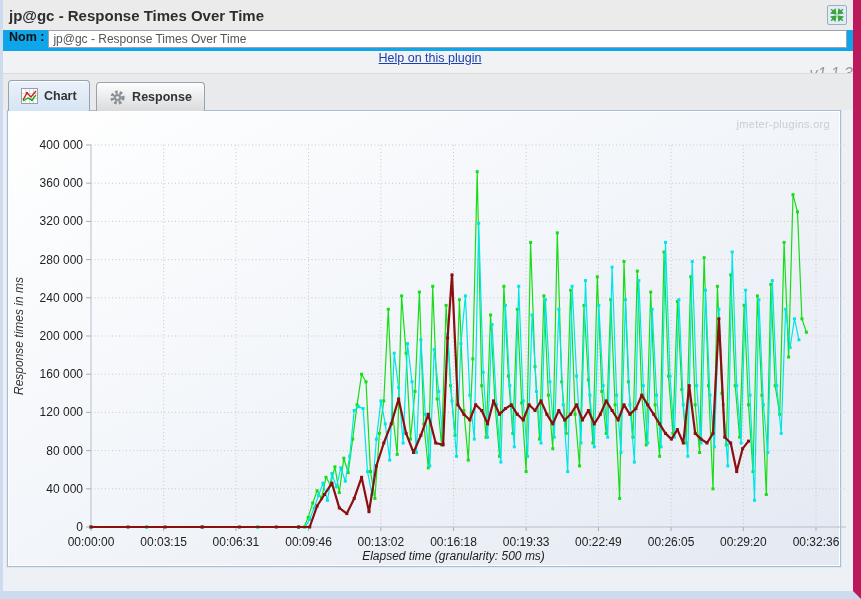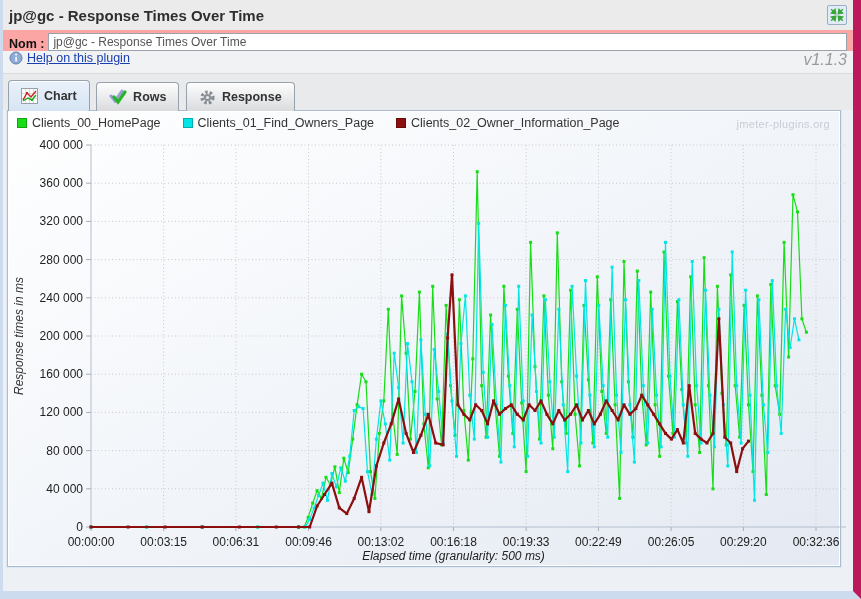--- a/index.html
+++ b/index.html
@@ -11,7 +11,7 @@
   .titlebar .title { font-size:15px; font-weight:bold; color:#2e2e2e; flex:1; }
   .toggle-btn { width:20px; height:20px; border:1px solid #97afc7; background:#e2ecf7; border-radius:2px;
                 display:flex; align-items:center; justify-content:center; cursor:pointer; }
-  .frow { height:21px; display:flex; align-items:flex-end; padding:0 6px; background:#fca5a5; }
+  .frow { height:21px; display:flex; align-items:flex-start; padding:0 6px; background:#0ea5e9; }
   .frow label { font-size:12.5px; font-weight:bold; color:#111; white-space:nowrap; margin-right:4px; }
   .txt-input { flex:1; height:18px; border:1px solid #9aa3ad; background:#fff; font-family:"Liberation Sans",sans-serif;
                font-size:12px; color:#555; padding:0 4px; }

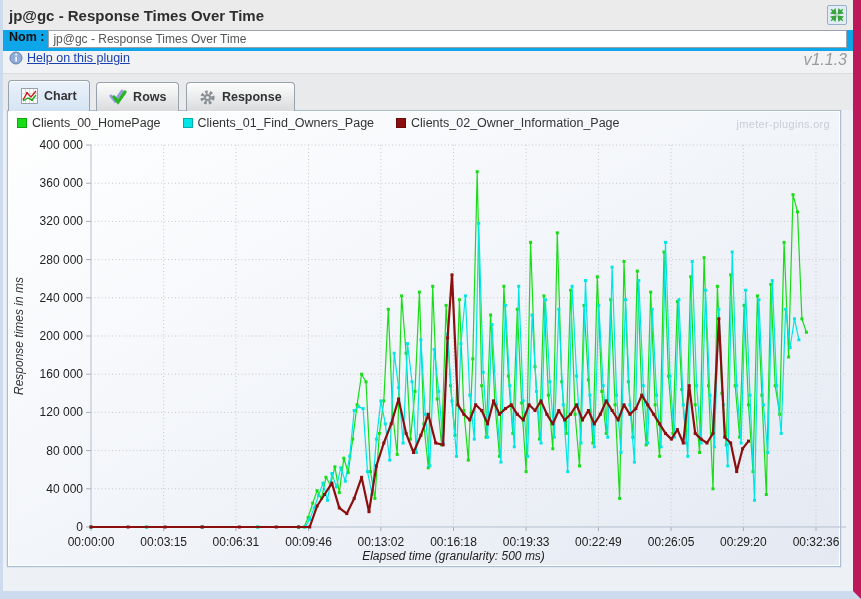--- a/index.html
+++ b/index.html
@@ -17,7 +17,7 @@
                font-size:12px; color:#555; padding:0 4px; }
   .txt-plain { flex:1; height:17px; border:none; background:#fff; font-family:"Liberation Sans",sans-serif;
                font-size:12px; color:#333; padding:0 4px; outline:none; }
-  .help-row { height:22px; display:flex; padding:0 6px; background:#f1f2f3; }
+  .help-row { height:22px; display:flex; align-items:center; padding:0 0; background:#f1f2f3;flex-direction:column; }
   .help-row a { font-size:12.5px; color:#1a3fb0; text-decoration:underline; margin-left:4px; cursor:pointer; }
   .version { margin-left:auto; font-size:16px; color:#9a9a9a;font-style:italic; }
   .tabstrip { height:37px; background:#e9eaec; border-top:1px solid #dcdcdc; padding:6px 0 0 5px; position:relative; z-index:3; }

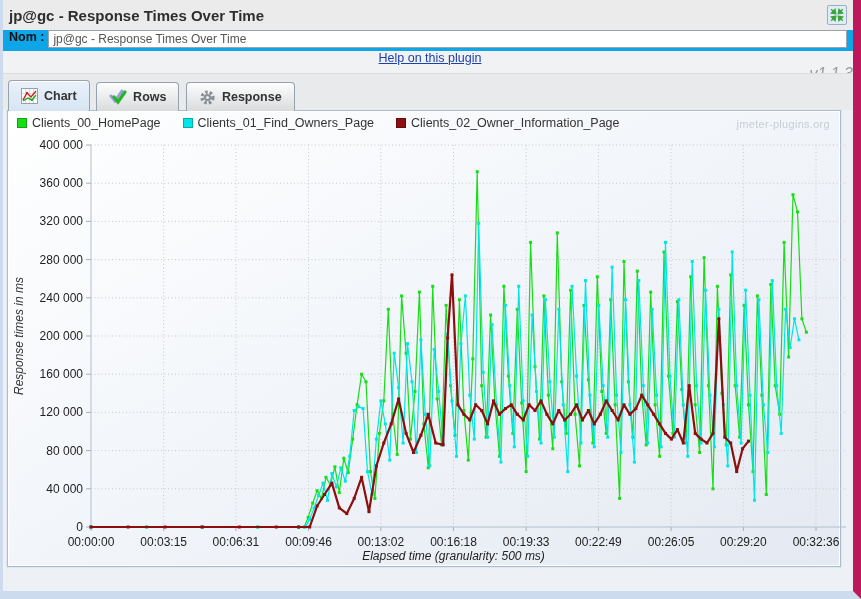--- a/index.html
+++ b/index.html
@@ -93,13 +93,6 @@
           <rect x="10" y="11" width="2" height="2" fill="#22aa22"></rect>
       </svg>
       <span>Chart</span>
-    </span>
-    <span class="tab">
-      <svg width="18" height="16" viewBox="0 0 18 16">
-        <path d="M2 7 L6 12 L13 2" fill="none" stroke="#9a9ade" stroke-width="3" stroke-linecap="round"></path>
-        <path d="M5 8 L9 13 L16 3" fill="none" stroke="#27b427" stroke-width="3.2" stroke-linecap="round"></path>
-      </svg>
-      <span>Rows</span>
     </span>
     <span class="tab">
       <svg width="17" height="17" viewBox="0 0 17 17">

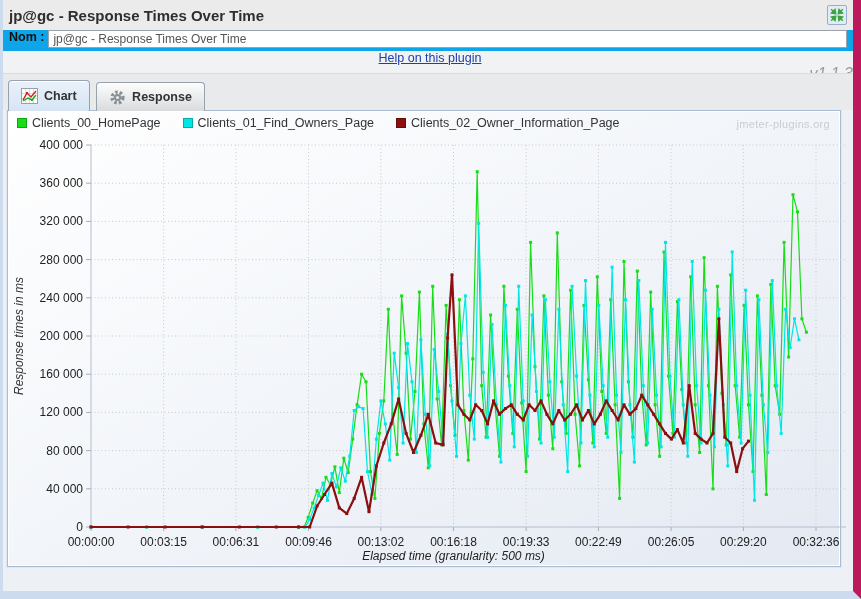--- a/index.html
+++ b/index.html
@@ -105,20 +105,6 @@
   </div>
 
   <div class="panel">
-    <div class="legend">
-      <span class="legend-item">
-        <span class="swatch" style="background: rgb(23, 221, 23);"></span>
-        <span class="legend-label">Clients_00_HomePage</span>
-      </span>
-      <span class="legend-item">
-        <span class="swatch" style="background: rgb(0, 230, 230);"></span>
-        <span class="legend-label">Clients_01_Find_Owners_Page</span>
-      </span>
-      <span class="legend-item">
-        <span class="swatch" style="background: rgb(139, 15, 15);"></span>
-        <span class="legend-label">Clients_02_Owner_Information_Page</span>
-      </span>
-    </div>
     <span class="watermark">jmeter-plugins.org</span>
     <div class="chart-svg" id="chart-holder"><svg width="843" height="432">
           <line x1="77" y1="394" x2="82" y2="394" stroke="#a6aeb8" stroke-width="1"></line>

